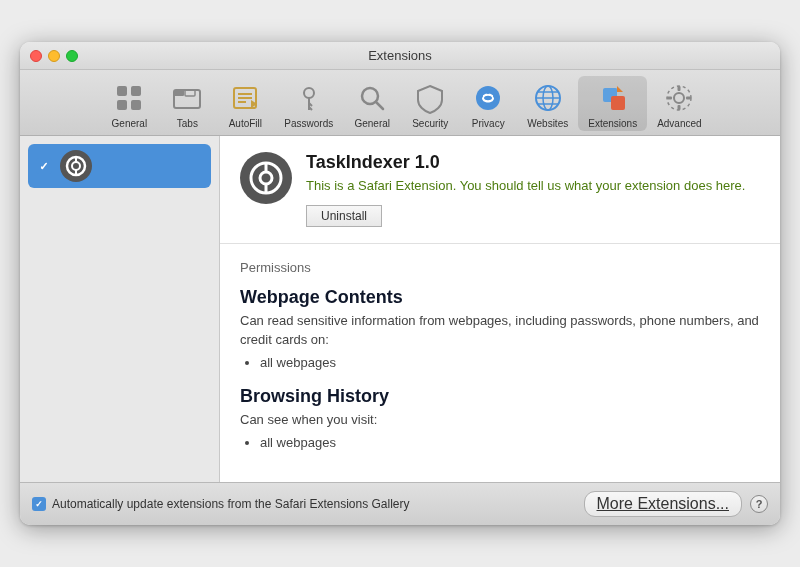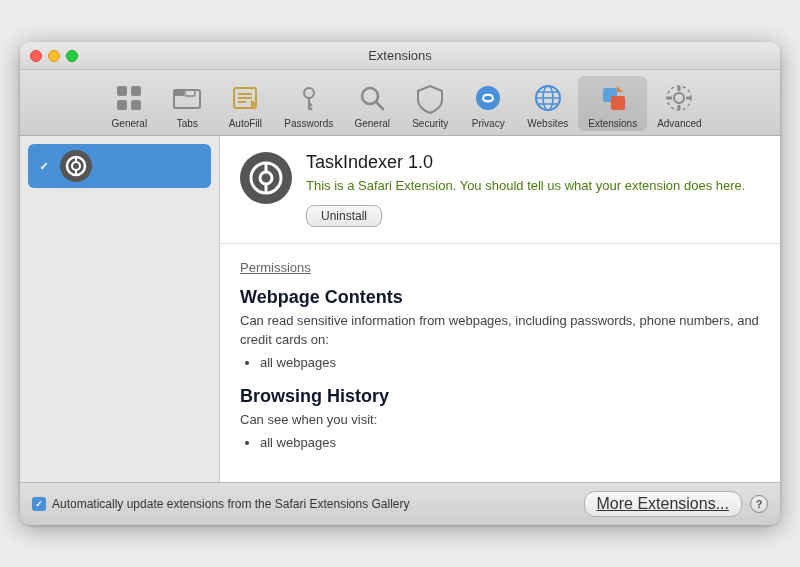--- a/index.html
+++ b/index.html
@@ -197,7 +197,7 @@
 
     .ext-name {
       font-size: 18px;
-      font-weight: 400;
+      font-weight: 700;
       color: #1a1a1a;
       margin-bottom: 4px;
     }

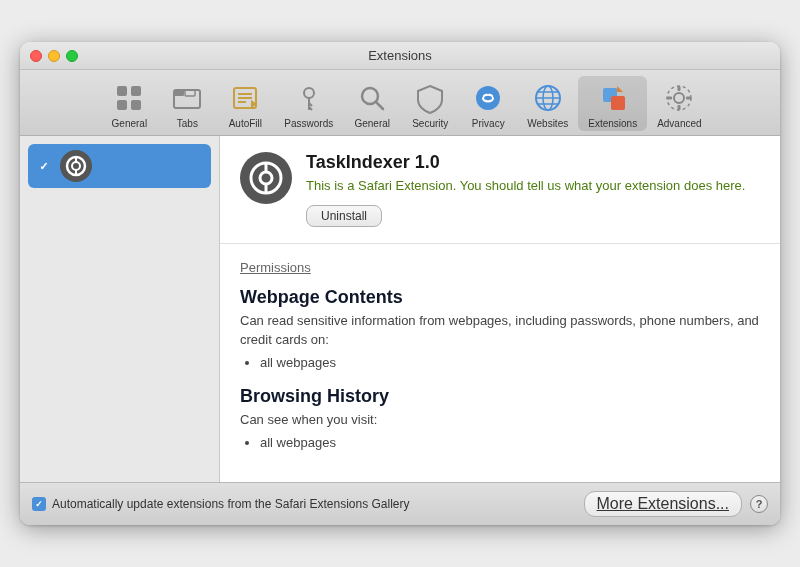--- a/index.html
+++ b/index.html
@@ -212,7 +212,7 @@
     .uninstall-btn {
       background: linear-gradient(to bottom, #f7f7f7, #e8e8e8);
       border: 1px solid #b0b0b0;
-      border-radius: 8px;
+      border-radius: 0;
       padding: 3px 14px;
       font-size: 12px;
       color: #333;

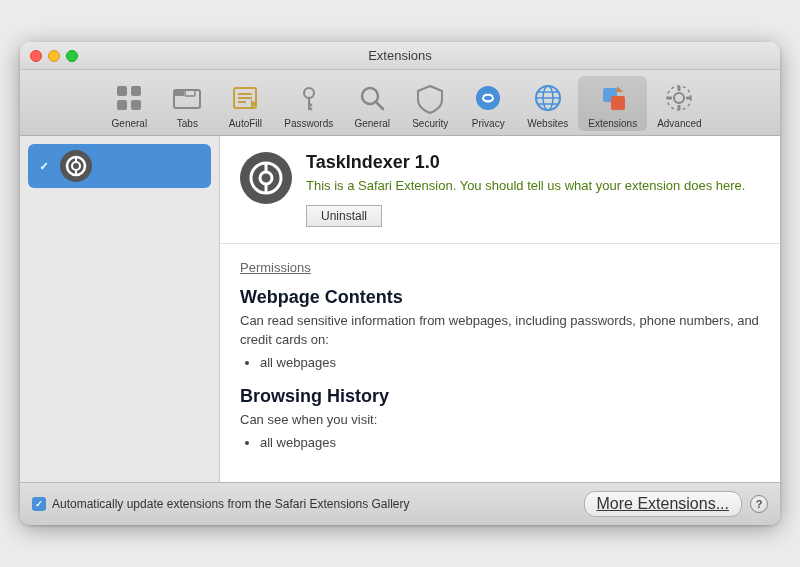--- a/index.html
+++ b/index.html
@@ -228,7 +228,6 @@
       font-size: 13px;
       color: #666;
       margin-bottom: 12px;
-      text-decoration: underline;
     }
 
     .perm-group {

